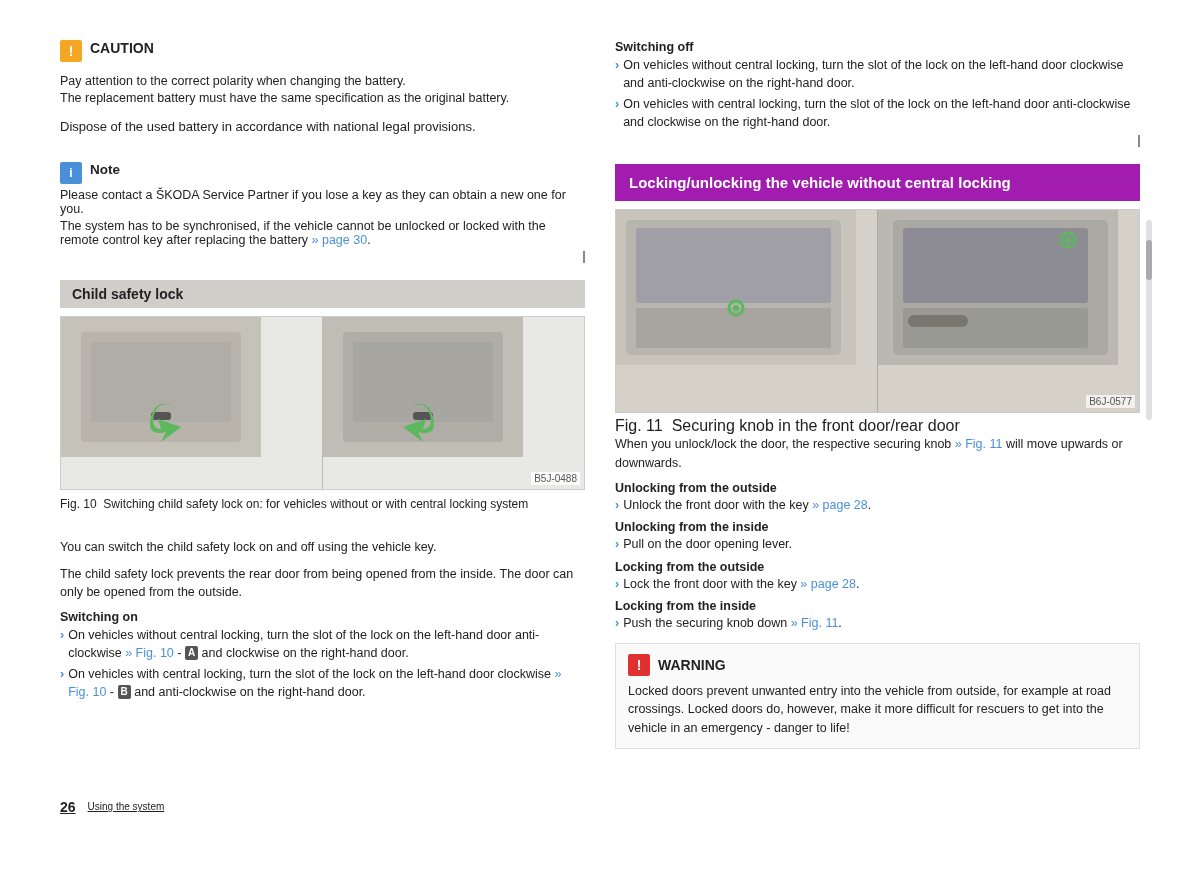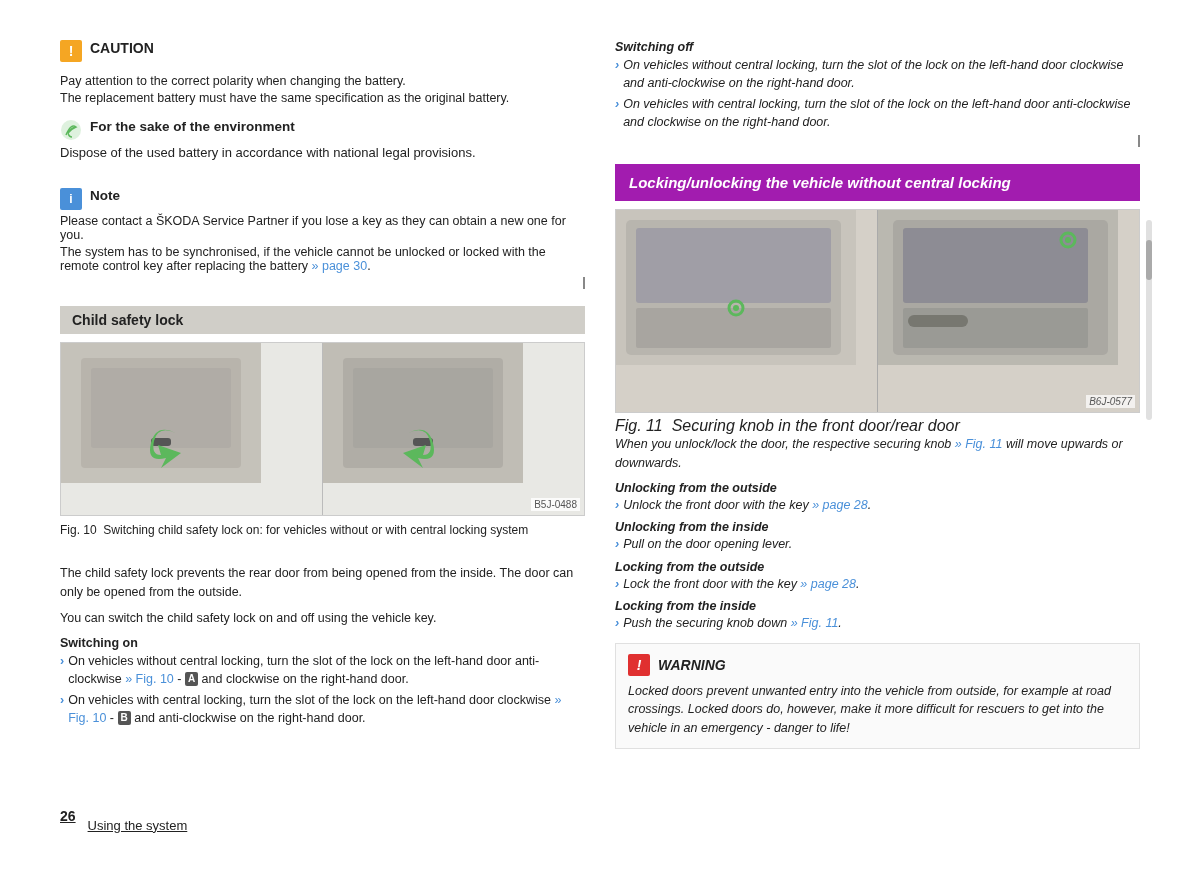--- a/index.html
+++ b/index.html
@@ -423,7 +423,7 @@
     </div>
   </div>
 
-  <div class="right-col" style="position:relative;font-style:italic;">
+  <div class="right-col" style="position:relative;">
 
     <div class="switching-off-header">Switching off</div>
     <div class="bullet-item">

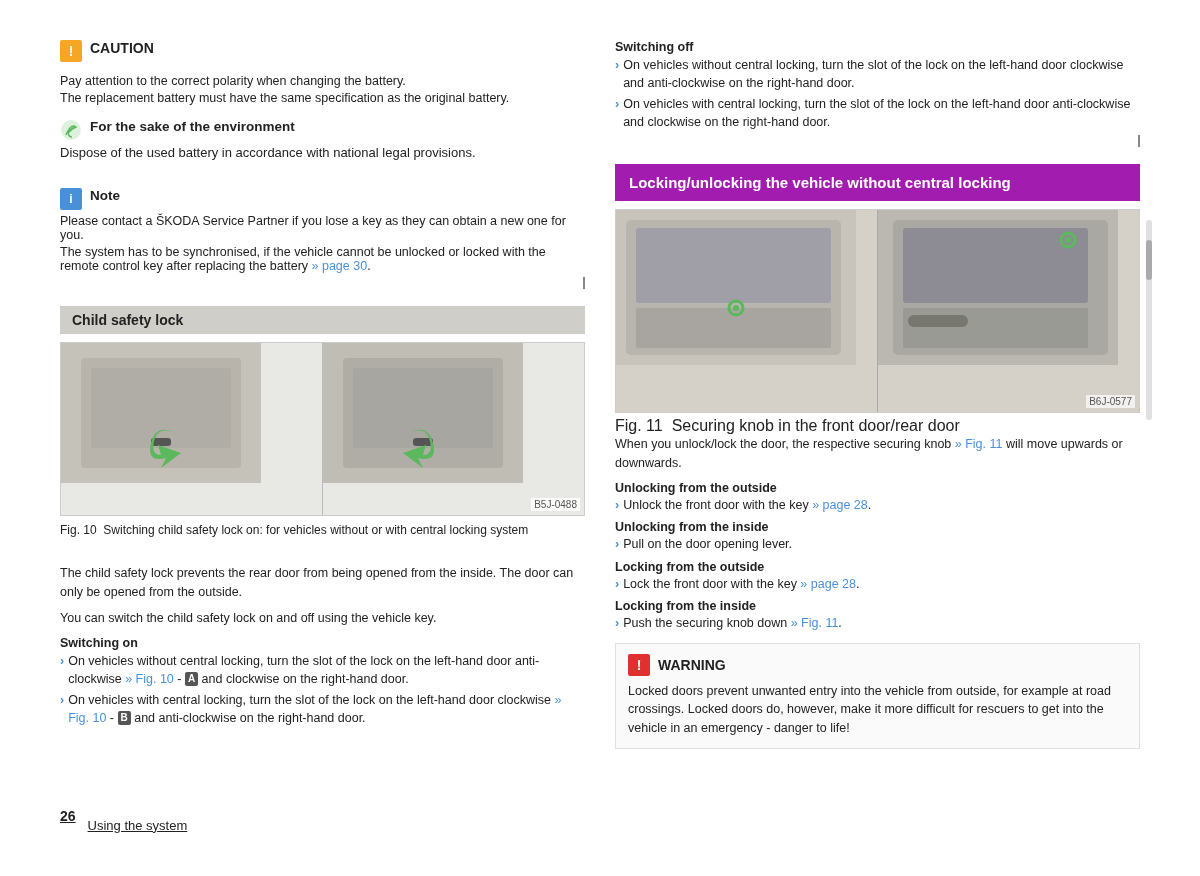--- a/index.html
+++ b/index.html
@@ -345,16 +345,6 @@
       <p>The replacement battery must have the same specification as the original battery.</p>
     </div>
 
-    <div class="env-box">
-      <div class="env-icon">
-        <svg width="22" height="22" viewBox="0 0 22 22">
-          <circle cx="11" cy="11" r="10" fill="#5cb85c" opacity="0.2"></circle>
-          <path d="M6,16 Q11,4 16,8 Q11,10 8,14 Q12,8 16,8" stroke="#5cb85c" stroke-width="1.5" fill="none"></path>
-          <path d="M8,14 Q9,18 12,18" stroke="#5cb85c" stroke-width="1.5" fill="none"></path>
-        </svg>
-      </div>
-      <div class="env-title">For the sake of the environment</div>
-    </div>
     <div class="env-content">Dispose of the used battery in accordance with national legal provisions.</div>
 
     <div class="note-box">

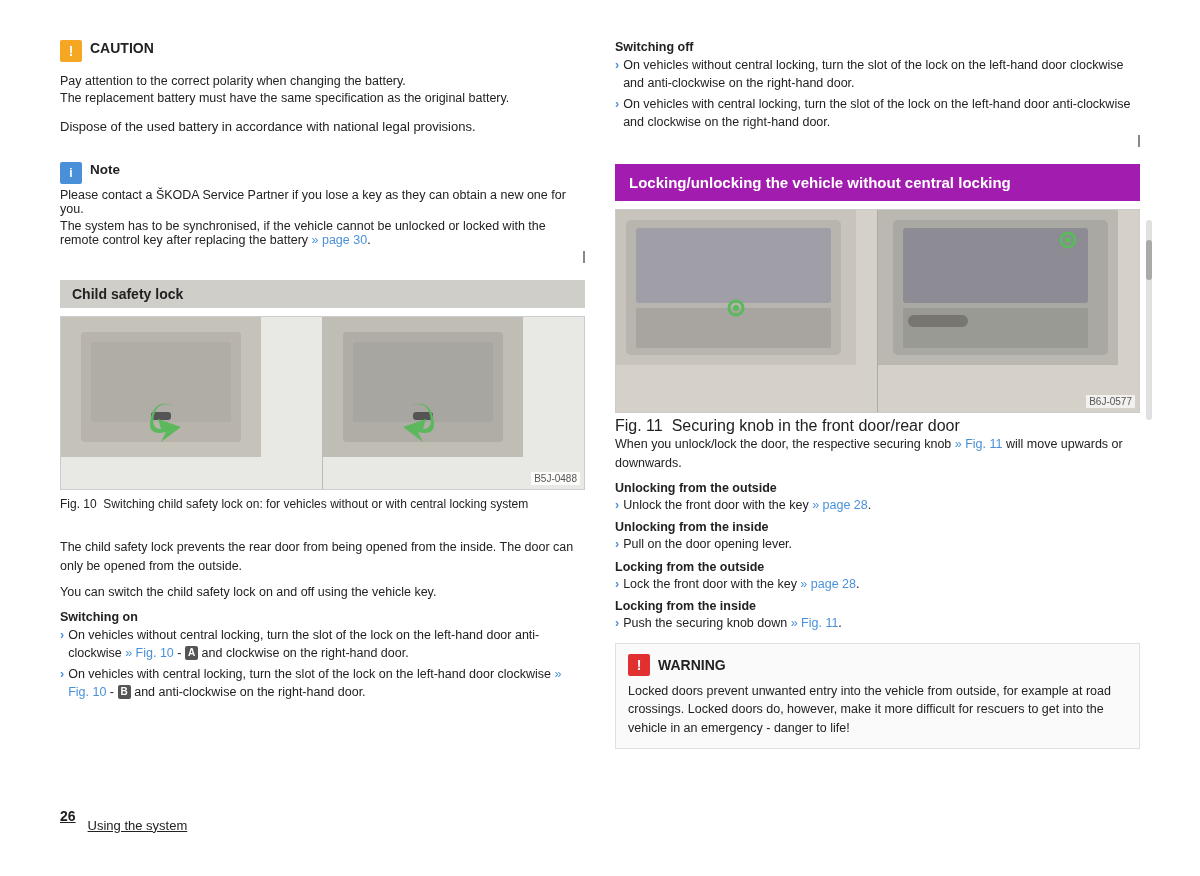--- a/index.html
+++ b/index.html
@@ -399,8 +399,8 @@
       <span>Fig. 10</span>&nbsp;&nbsp;<strong>Switching child safety lock on: for vehicles without or with central locking system</strong>
     </div>
 
+    <p class="body-text">You can switch the child safety lock on and off using the vehicle key.</p>
     <p class="body-text">The child safety lock prevents the rear door from being opened from the inside. The door can only be opened from the outside.</p>
-    <p class="body-text">You can switch the child safety lock on and off using the vehicle key.</p>
 
     <div class="switching-header">Switching on</div>
     <div class="bullet-item">

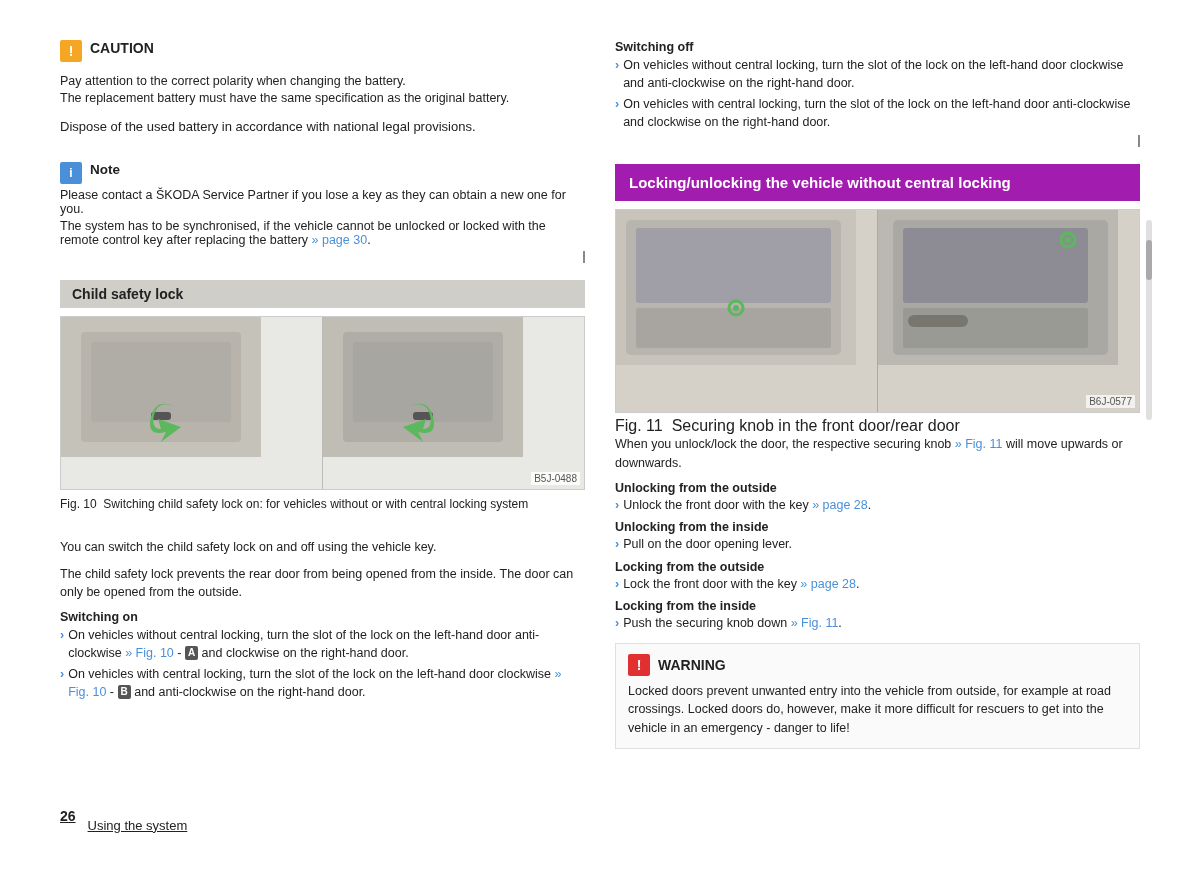--- a/index.html
+++ b/index.html
@@ -313,8 +313,7 @@
       font-size: 14px;
     }
     .footer-text {
-      font-size: 13px;
-      margin-top: 19px;
+      font-size: 10px;
     }
 
     

